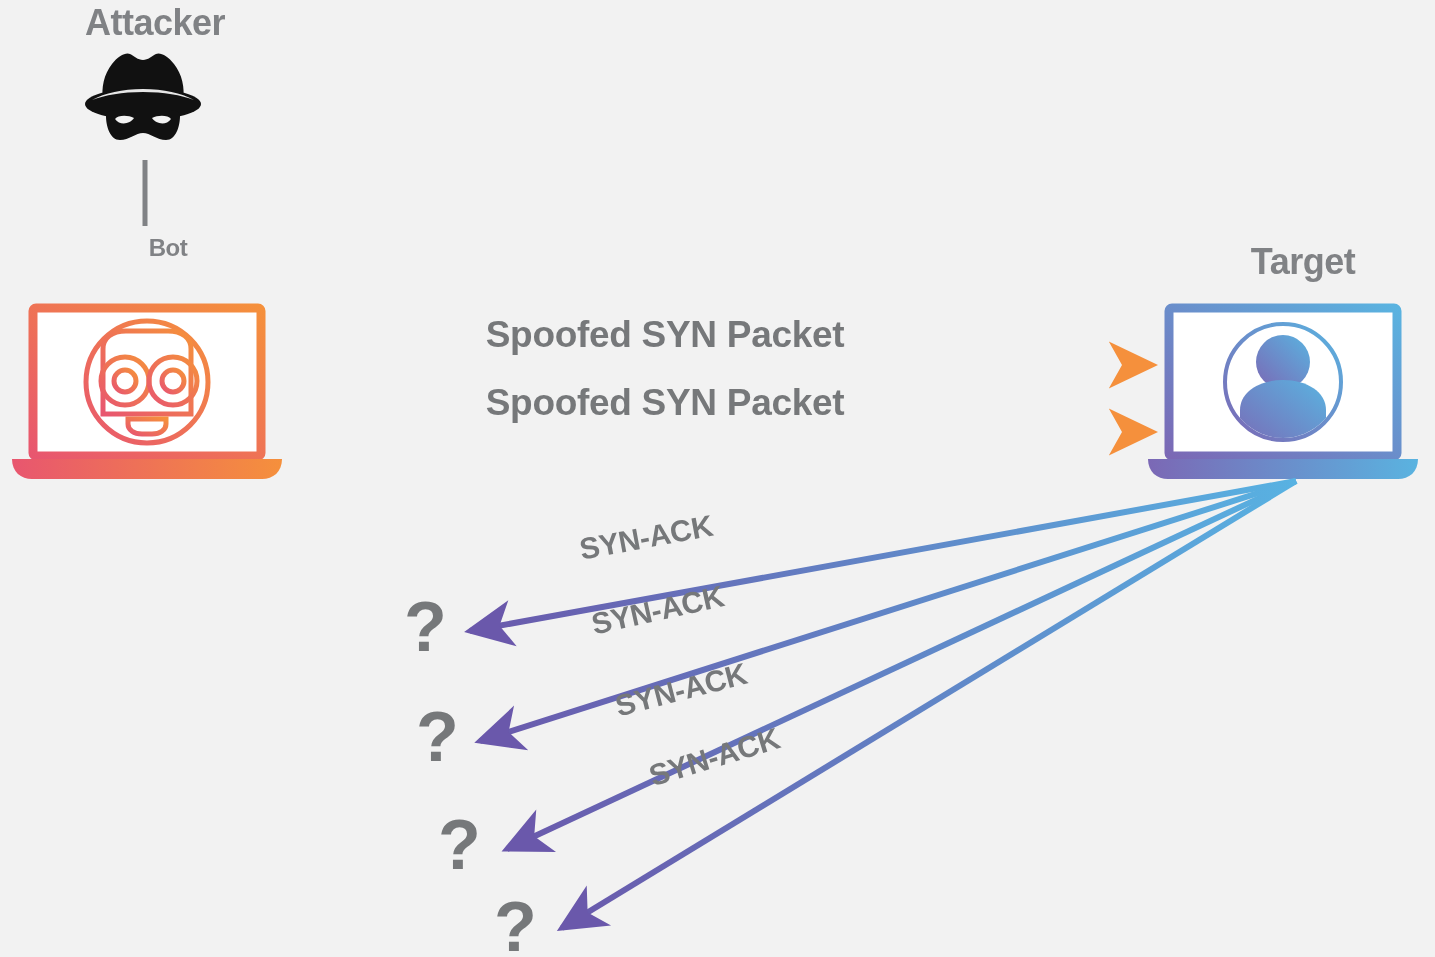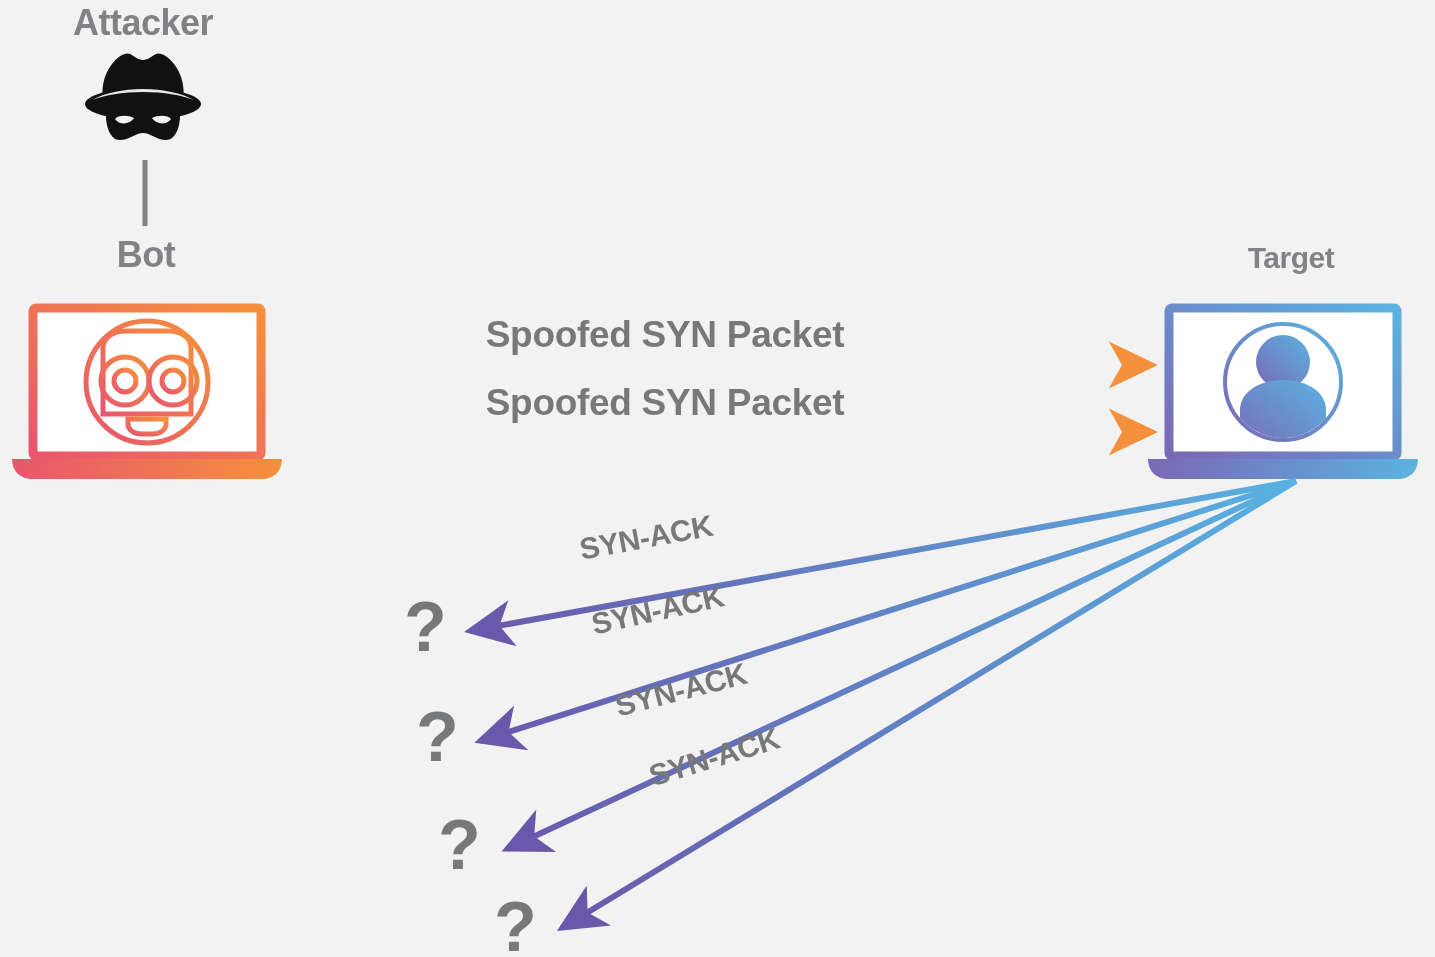--- a/index.html
+++ b/index.html
@@ -33,6 +33,7 @@
     color: #808285;
     white-space: nowrap;
     letter-spacing: -0.5px;
+    margin-left: 12px;
   }
   #label-attacker {
     left: 143px;

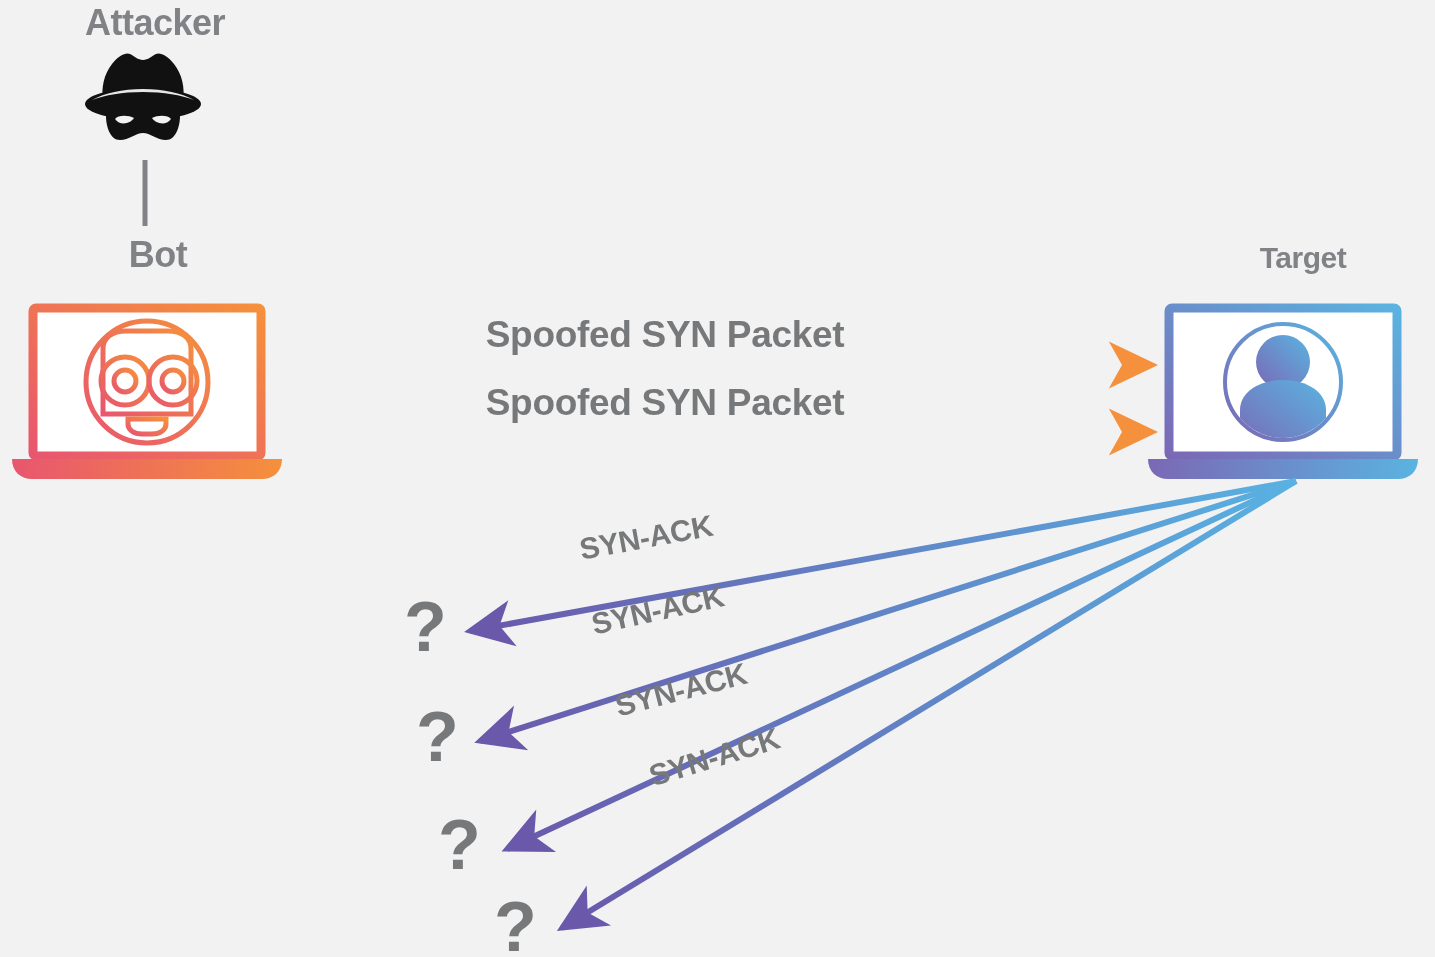--- a/index.html
+++ b/index.html
@@ -42,10 +42,10 @@
     font-size: 36px;
   }
   #label-bot {
-    left: 146px;
+    left: 156px;
     top: 234px;
     transform: translateX(-50%);
-    font-size: 36px;
+    font-size: 24px;
   }
   #label-target {
     left: 1291px;

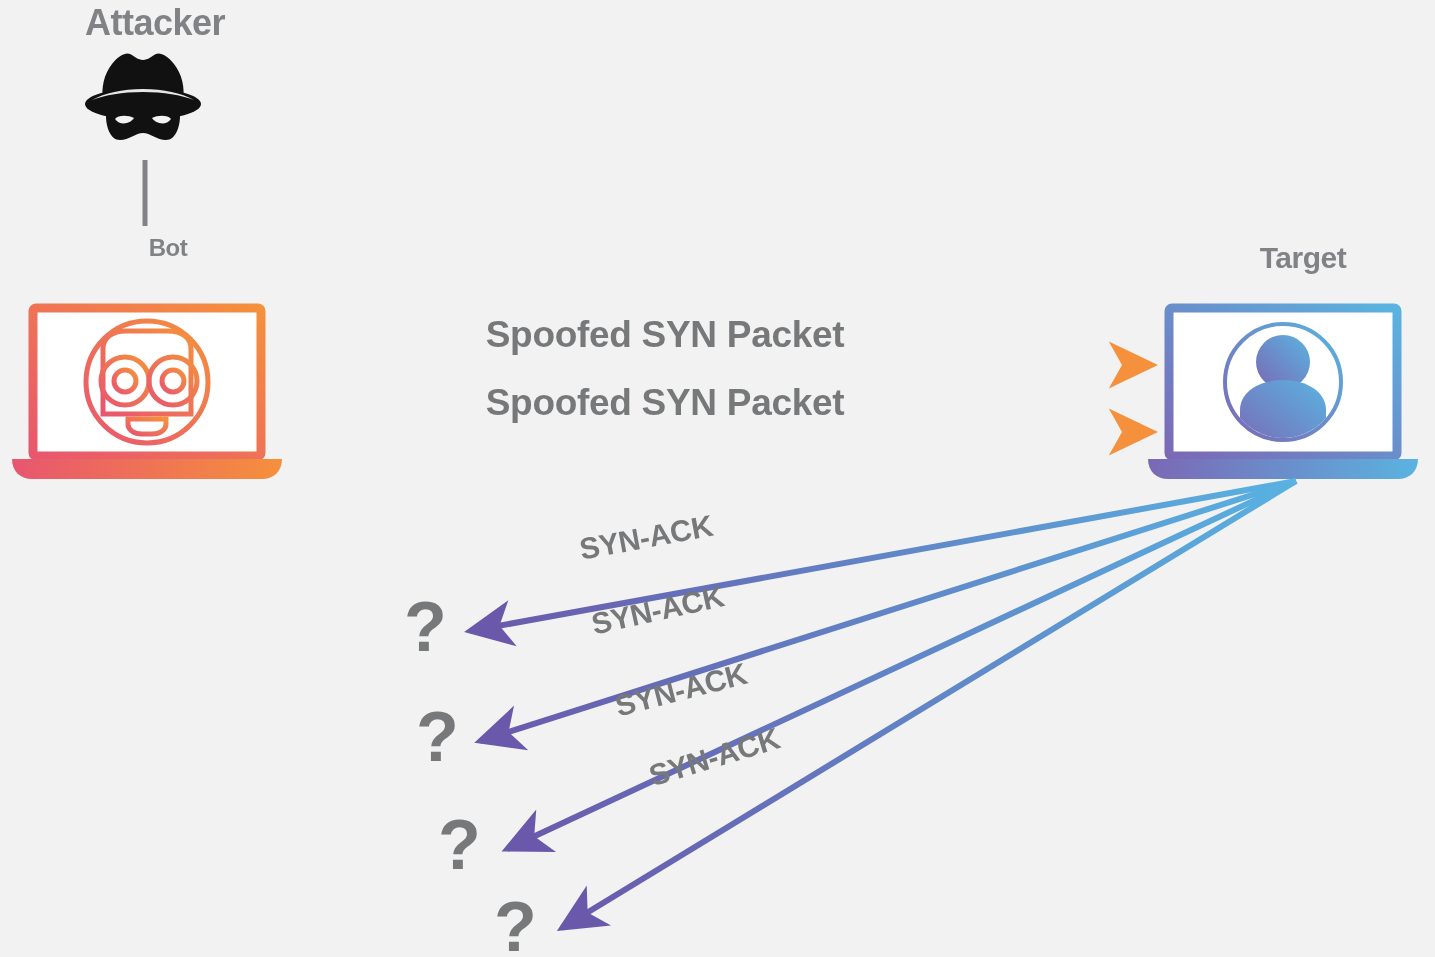--- a/index.html
+++ b/index.html
@@ -51,7 +51,7 @@
     left: 1291px;
     top: 241px;
     transform: translateX(-50%);
-    font-size: 30px;
+    font-size: 36px;
   }
   .edge-label {
     position: absolute;

